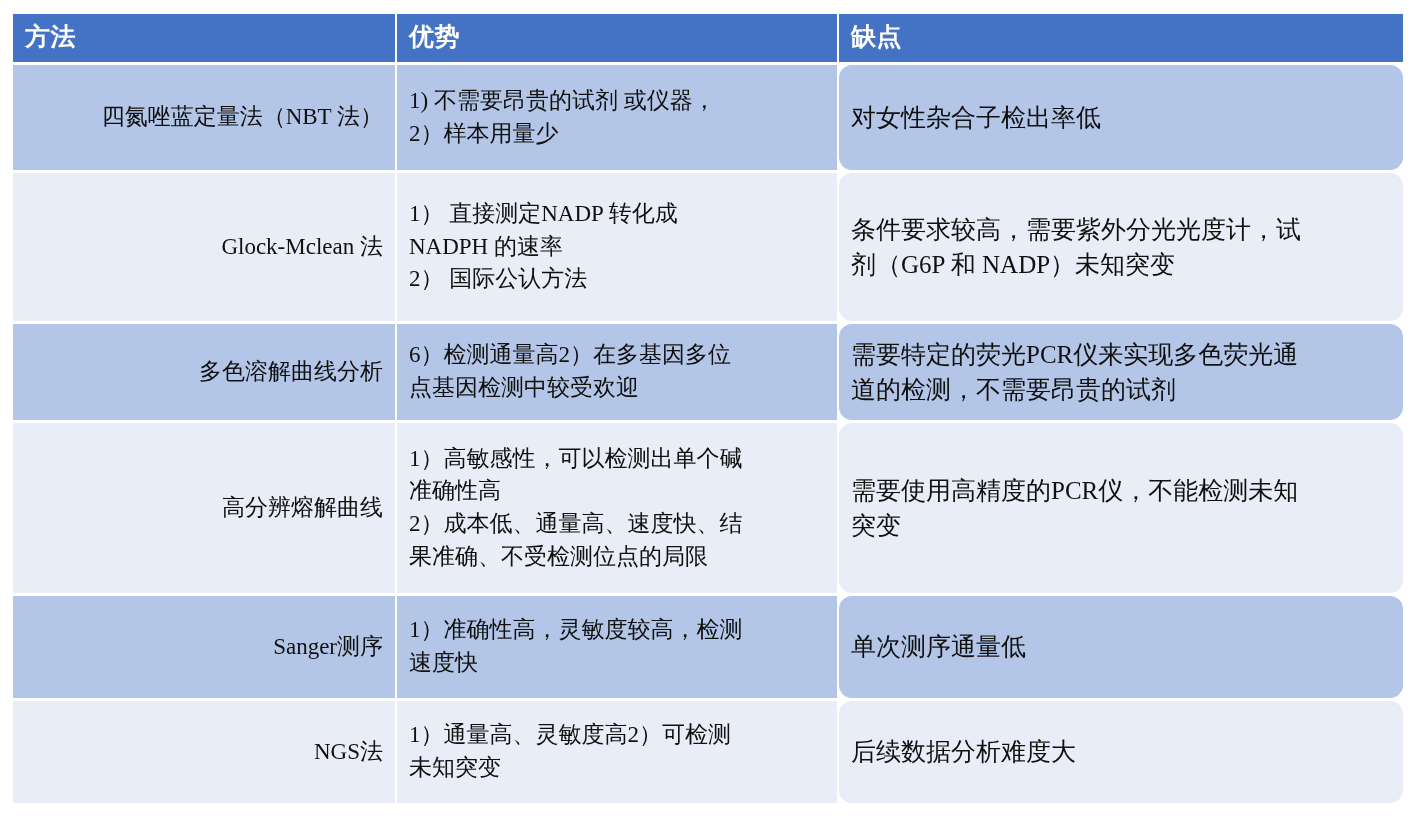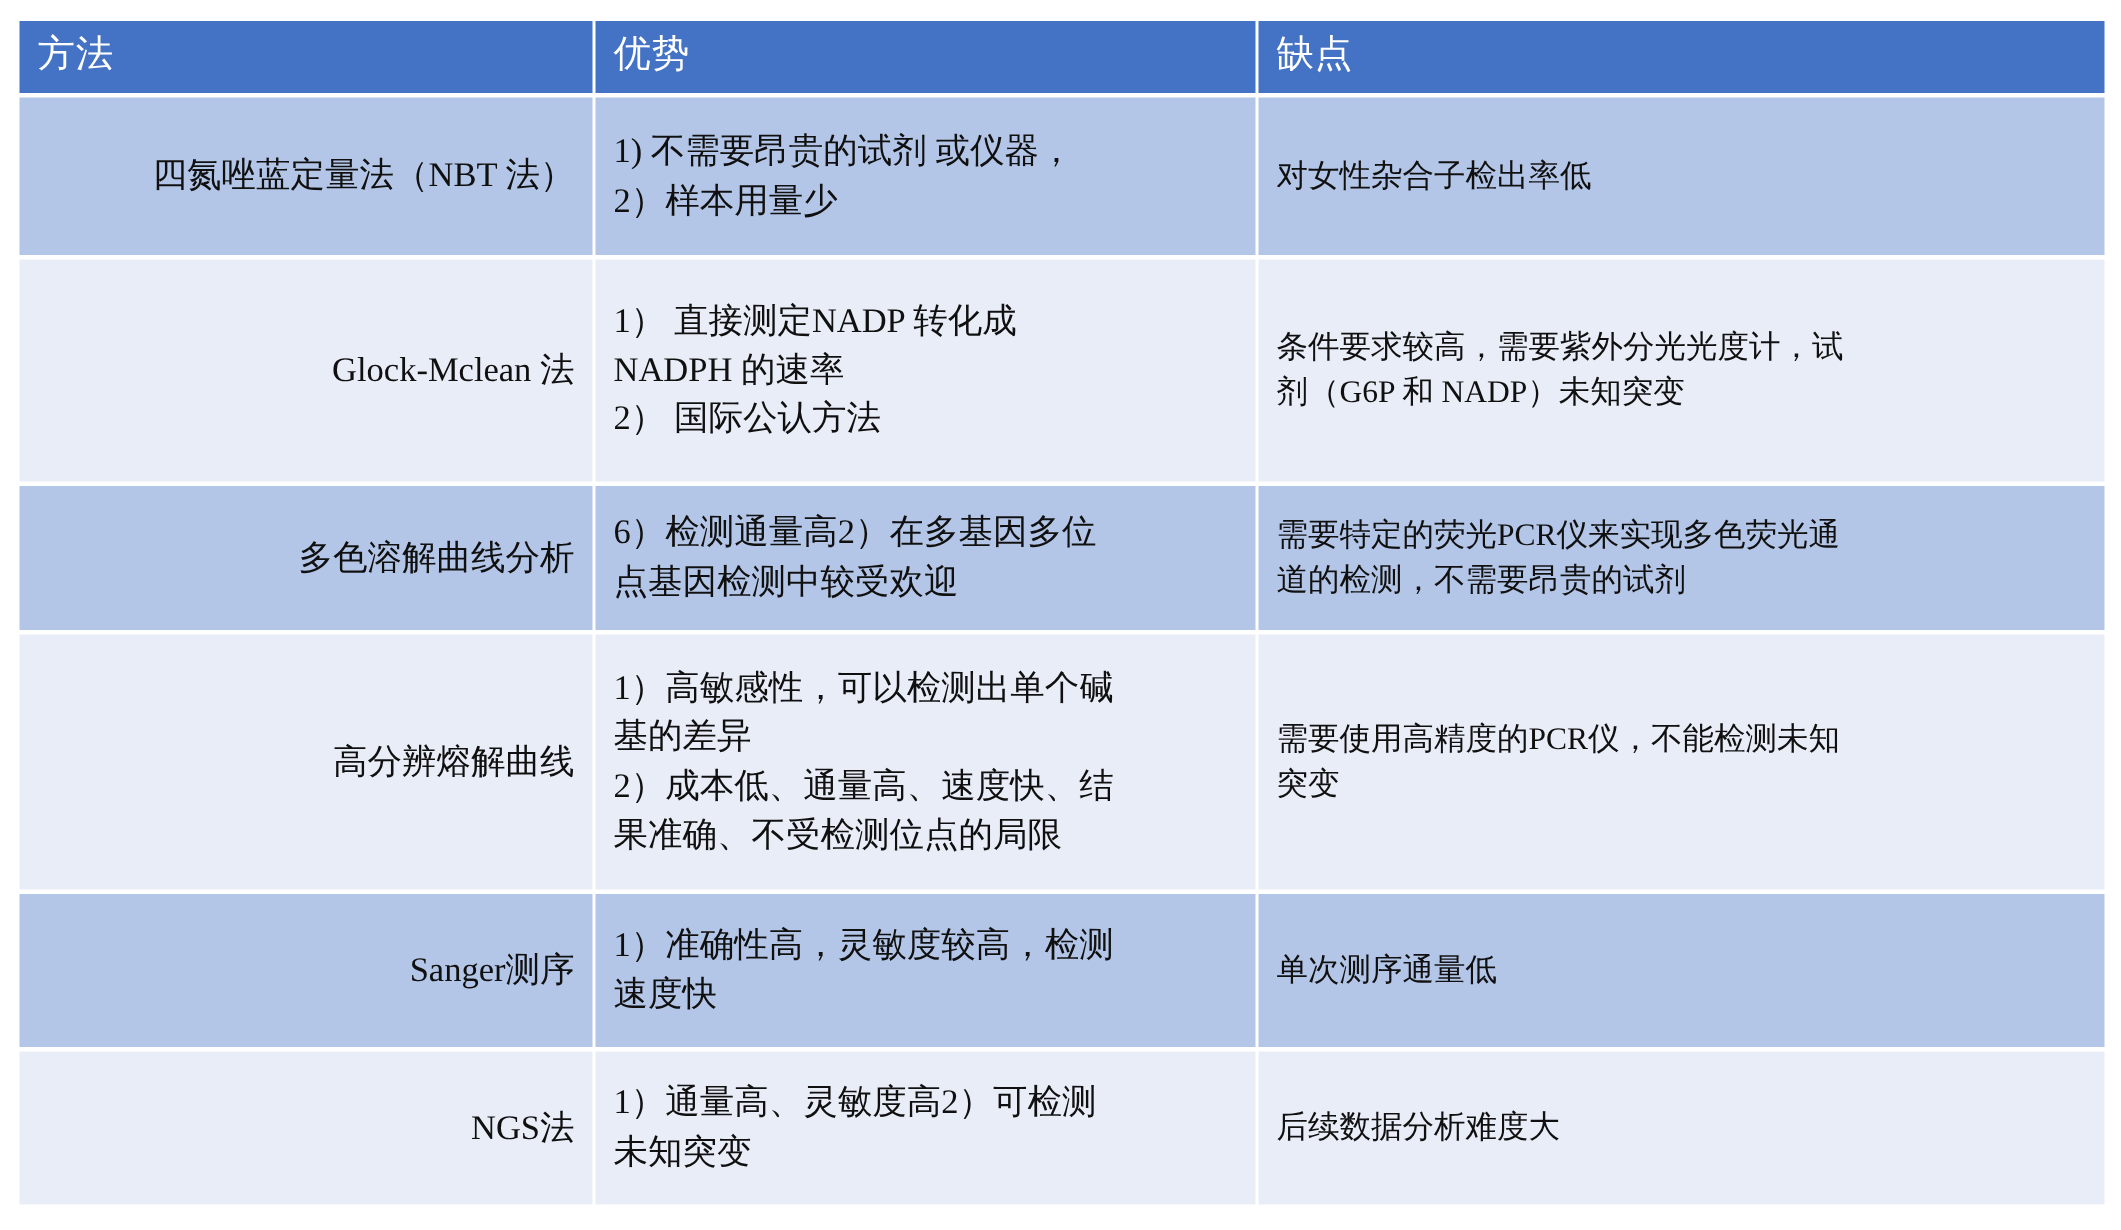--- a/index.html
+++ b/index.html
@@ -35,7 +35,7 @@
   thead th {
     background: #4472C4;
     color: #ffffff;
-    font-weight: normal;
+    font-weight: bold;
     font-size: 25px;
     line-height: 1.1;
     text-align: left;

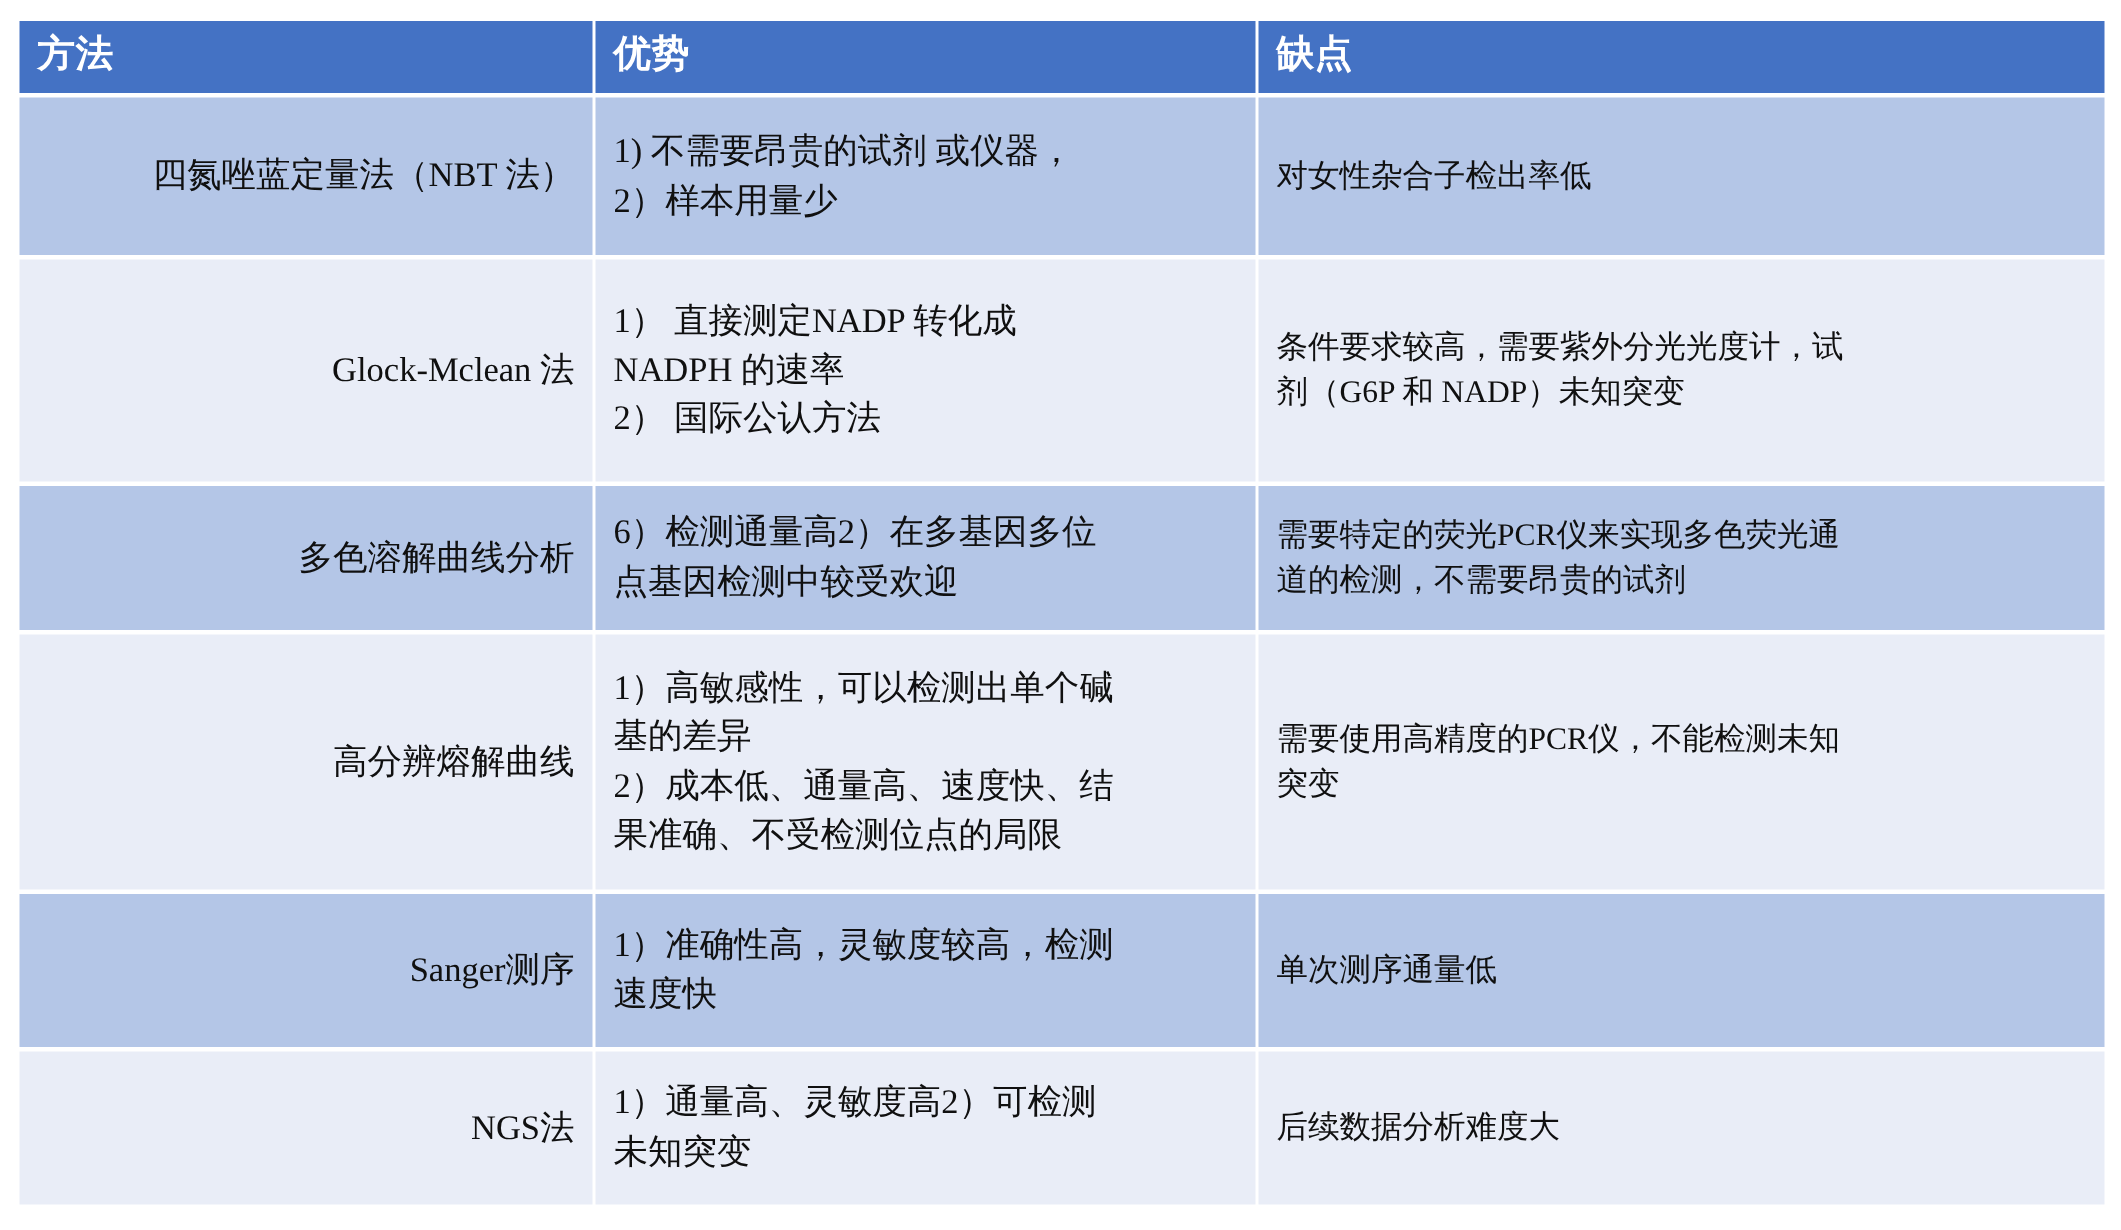--- a/index.html
+++ b/index.html
@@ -59,7 +59,7 @@
 
   tbody td.col-method  { font-size: 23px; text-align: right; }
   tbody td.col-pro     { font-size: 23px; }
-  tbody td.col-con     { font-size: 21px; }
+  tbody td.col-con     { font-size: 25px; border-radius: 13px; }
 
   .cell-line { display: block; white-space: pre-wrap; }
 

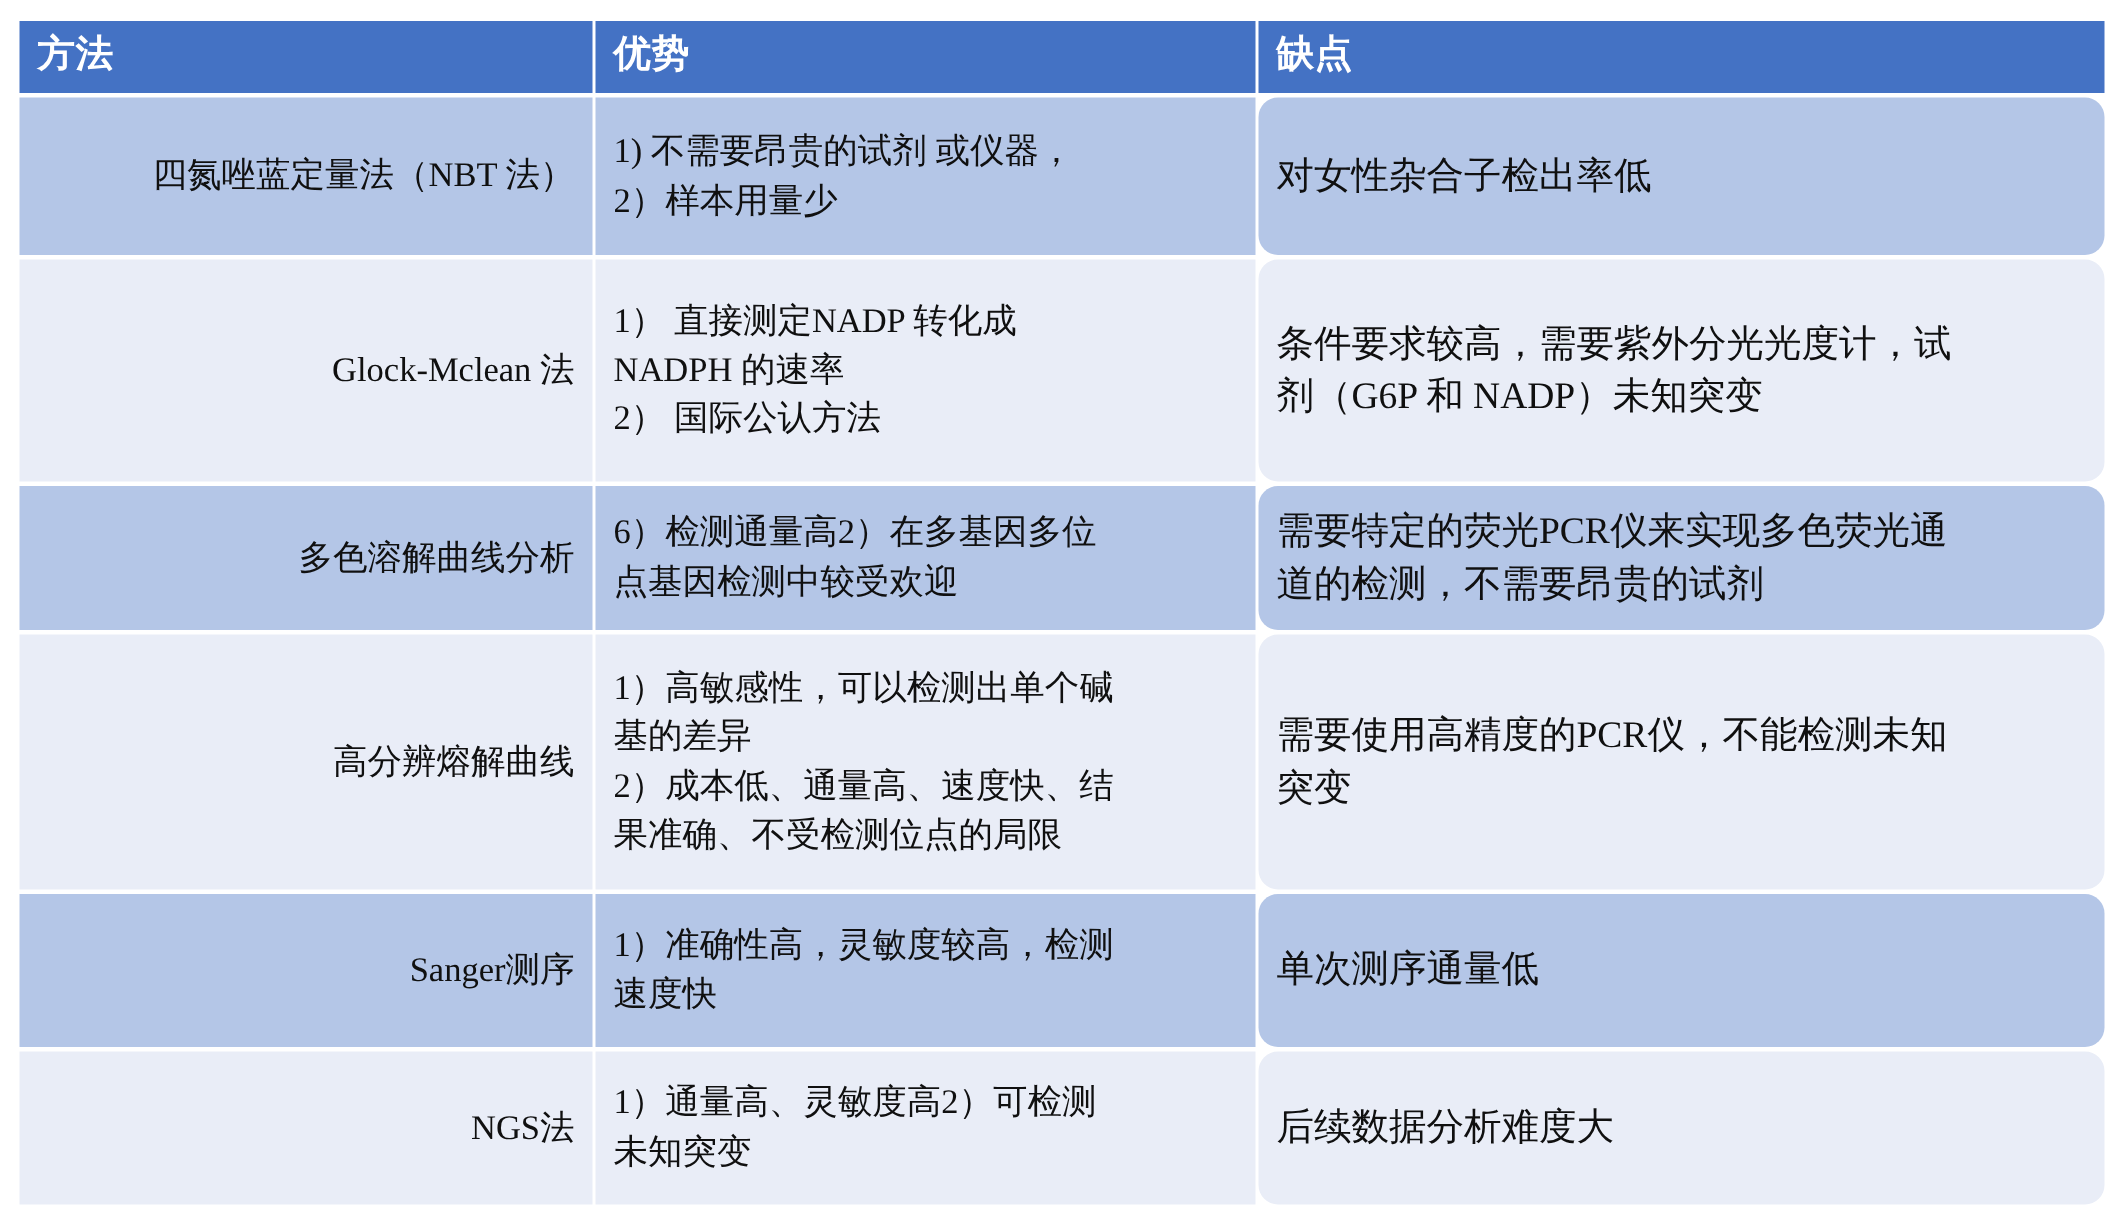--- a/index.html
+++ b/index.html
@@ -138,7 +138,7 @@
         </td>
         <td class="col-pro">
           <span class="cell-line">1）高敏感性，可以检测出单个碱</span>
-          <span class="cell-line">基的差异</span>
+          <span class="cell-line">准确性高</span>
           <span class="cell-line">2）成本低、通量高、速度快、结</span>
           <span class="cell-line">果准确、不受检测位点的局限</span>
         </td>

